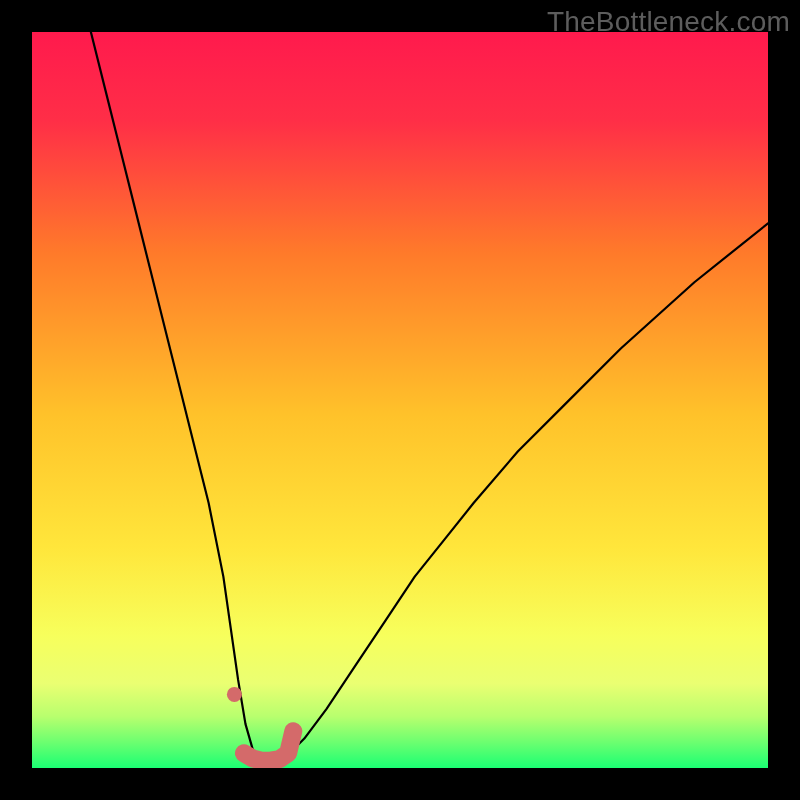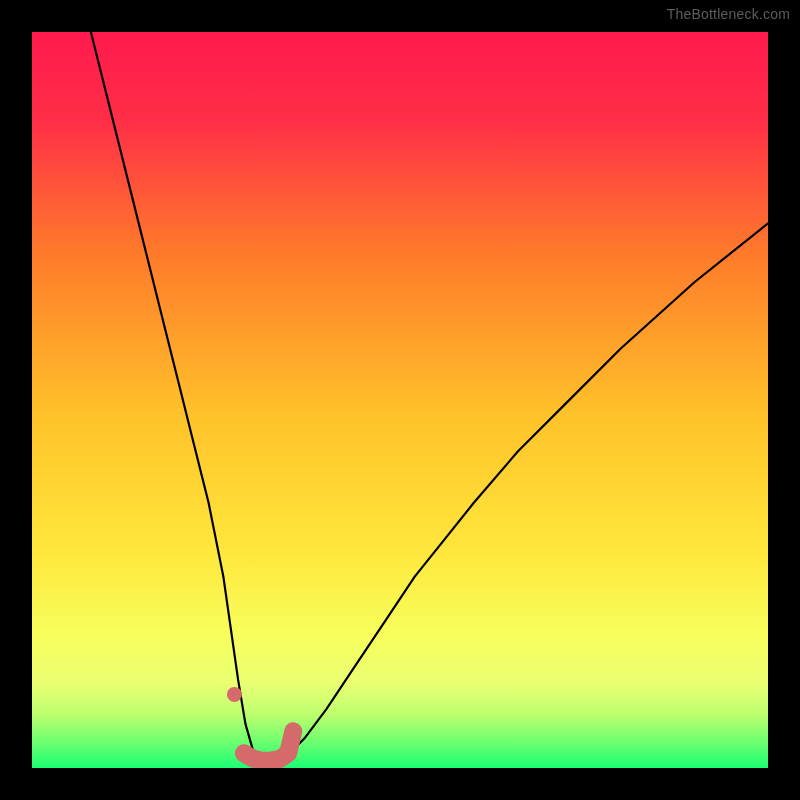--- a/index.html
+++ b/index.html
@@ -32,7 +32,7 @@
     top: 6px;
     right: 10px;
     color: #5d5d5d;
-    font-size: 14px;
+    font-size: 28px;
     letter-spacing: 0.2px;
     font-weight: 500;
     user-select: none;

